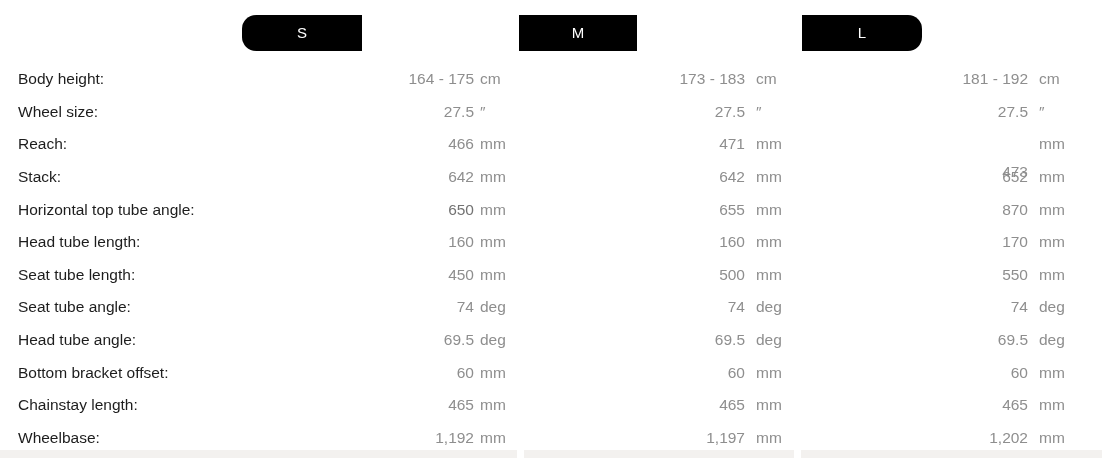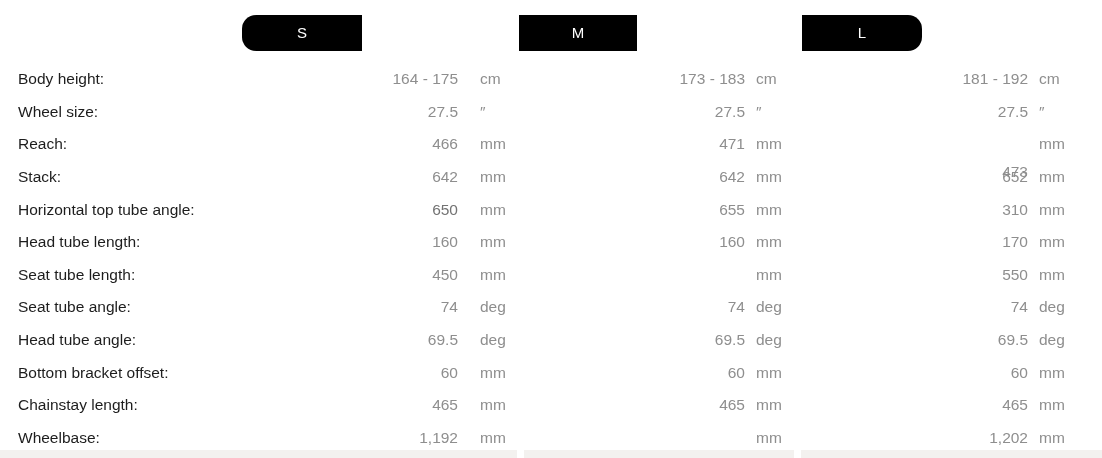--- a/index.html
+++ b/index.html
@@ -37,7 +37,7 @@
   }
   .row .val{text-align:right;width:120px;}
   .row .unit{text-align:left;width:44px;}
-  .row .v1{left:338px;} .row .u1{left:480px;}
+  .row .v1{left:354px;} .row .u1{left:480px;}
   .row .v2{left:625px;} .row .u2{left:756px;}
   .row .v3{left:908px;} .row .u3{left:1039px;}
 

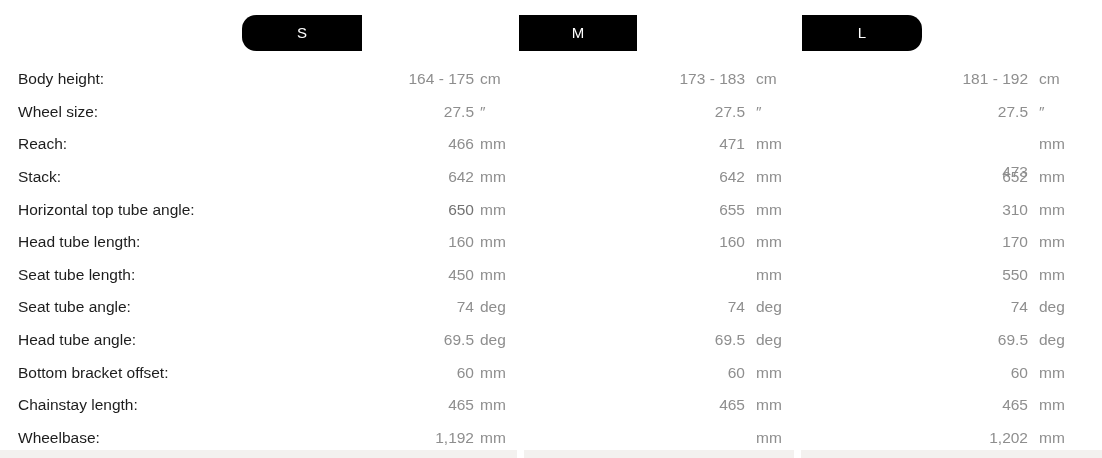--- a/index.html
+++ b/index.html
@@ -109,7 +109,7 @@
     <span class="unit u1" style="color: rgb(142, 142, 142);">mm</span>
     <span class="val v2" style="color: rgb(142, 142, 142);">655</span>
     <span class="unit u2" style="color: rgb(142, 142, 142);">mm</span>
-    <span class="val v3" style="color: rgb(142, 142, 142);">310</span>
+    <span class="val v3" style="color: rgb(142, 142, 142);">870</span>
     <span class="unit u3" style="color: rgb(142, 142, 142);">mm</span>
   </div>
 

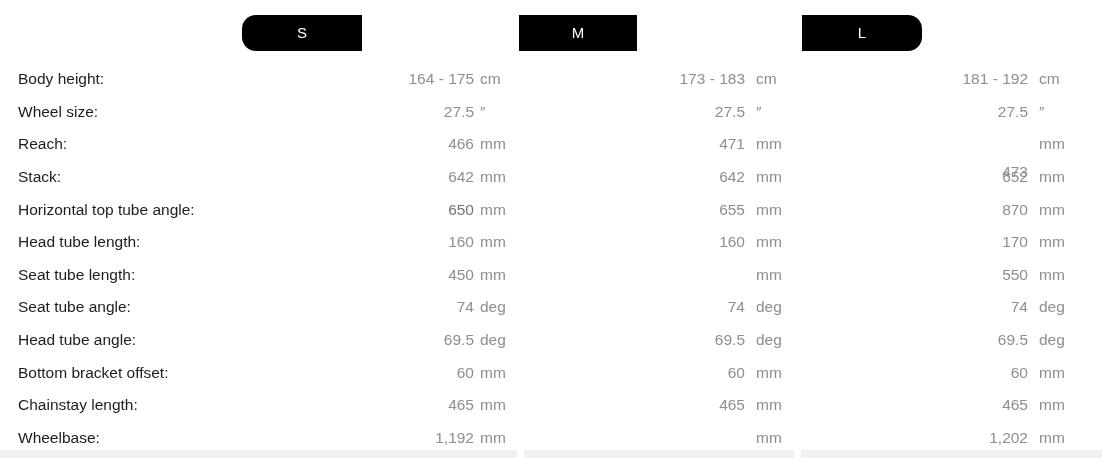--- a/index.html
+++ b/index.html
@@ -127,6 +127,7 @@
     <span class="label" style="color: rgb(29, 29, 29);">Seat tube length:</span>
     <span class="val v1" style="color: rgb(142, 142, 142);">450</span>
     <span class="unit u1" style="color: rgb(142, 142, 142);">mm</span>
+    <span class="val v2" style="color: rgb(142, 142, 142);">500</span>
     <span class="unit u2" style="color: rgb(142, 142, 142);">mm</span>
     <span class="val v3" style="color: rgb(142, 142, 142);">550</span>
     <span class="unit u3" style="color: rgb(142, 142, 142);">mm</span>

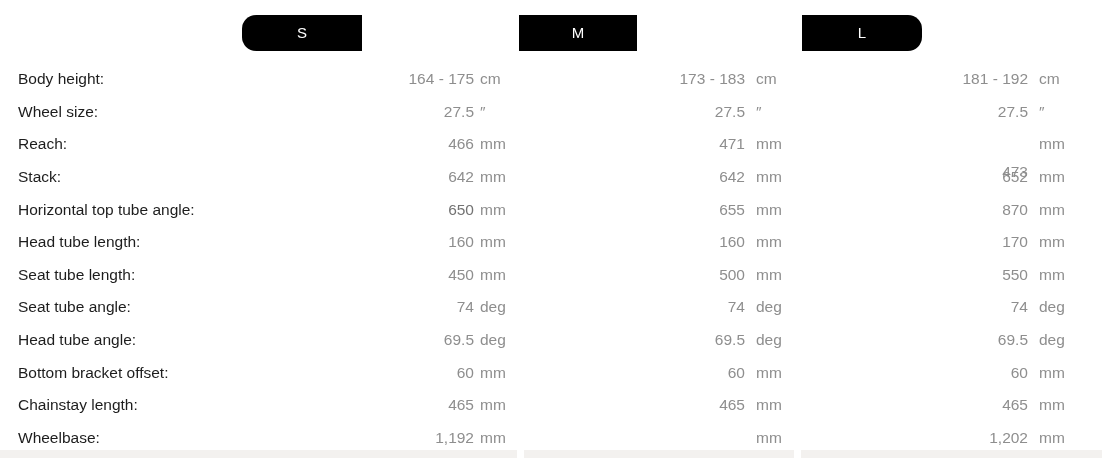--- a/index.html
+++ b/index.html
@@ -177,6 +177,7 @@
     <span class="label" style="color: rgb(29, 29, 29);">Wheelbase:</span>
     <span class="val v1" style="color: rgb(142, 142, 142);">1,192</span>
     <span class="unit u1" style="color: rgb(142, 142, 142);">mm</span>
+    <span class="val v2" style="color: rgb(142, 142, 142);">1,197</span>
     <span class="unit u2" style="color: rgb(142, 142, 142);">mm</span>
     <span class="val v3" style="color: rgb(142, 142, 142);">1,202</span>
     <span class="unit u3" style="color: rgb(142, 142, 142);">mm</span>

